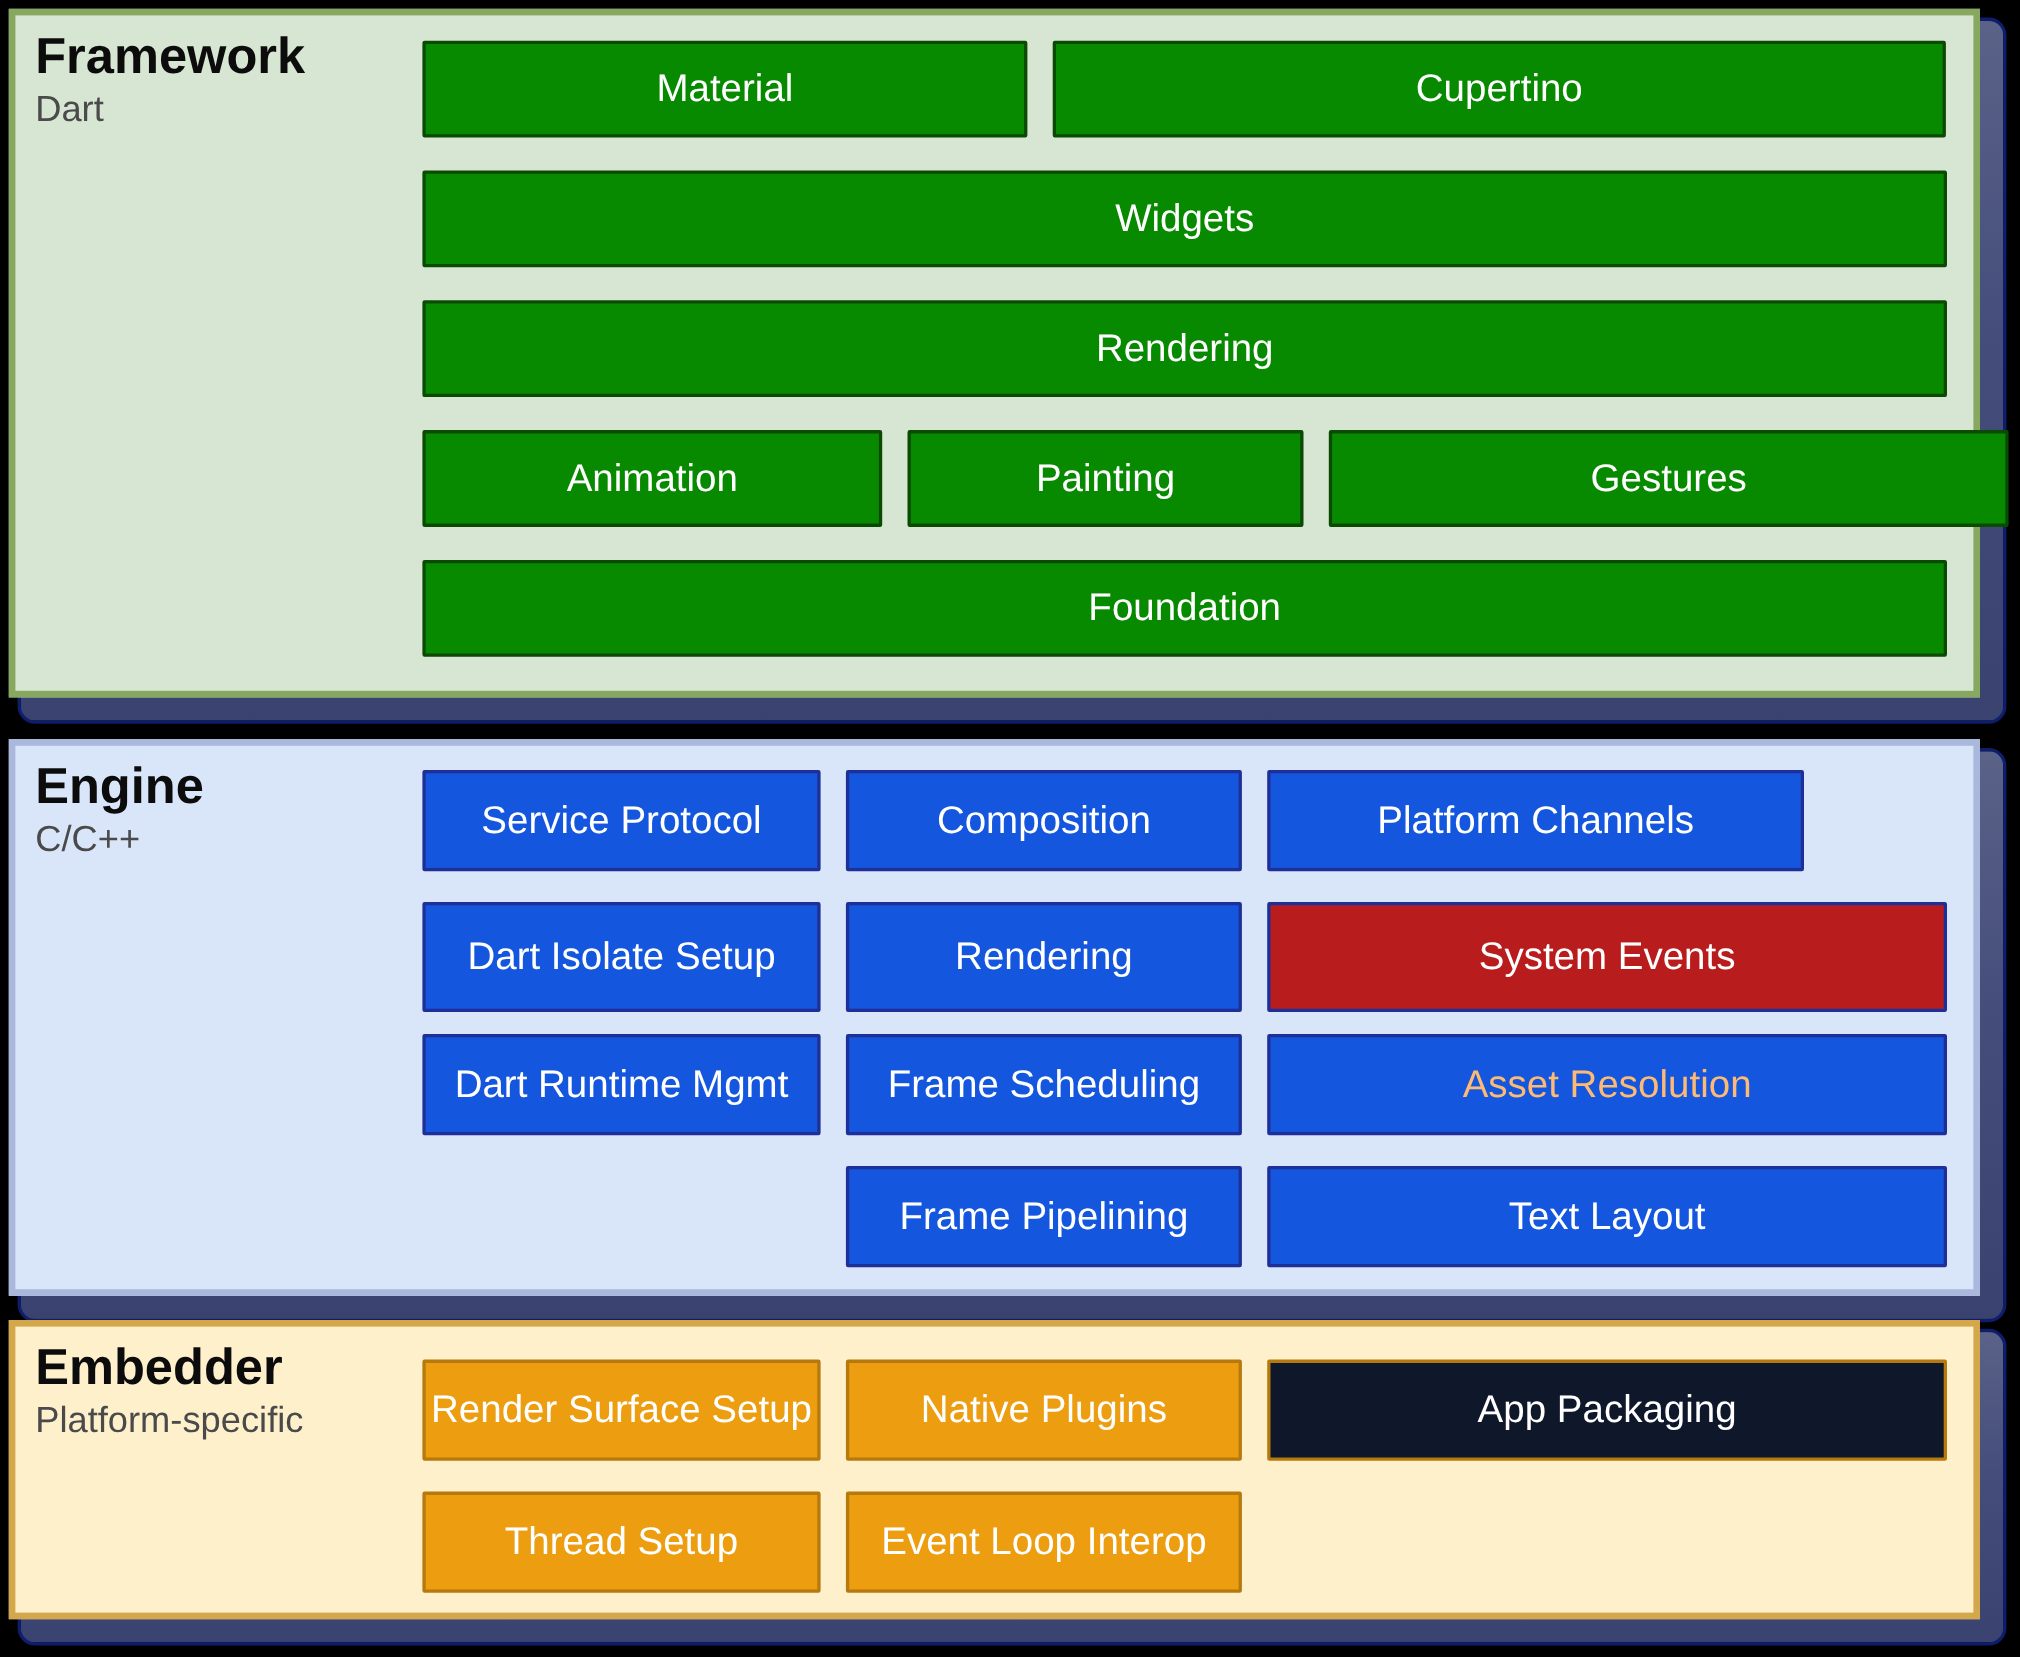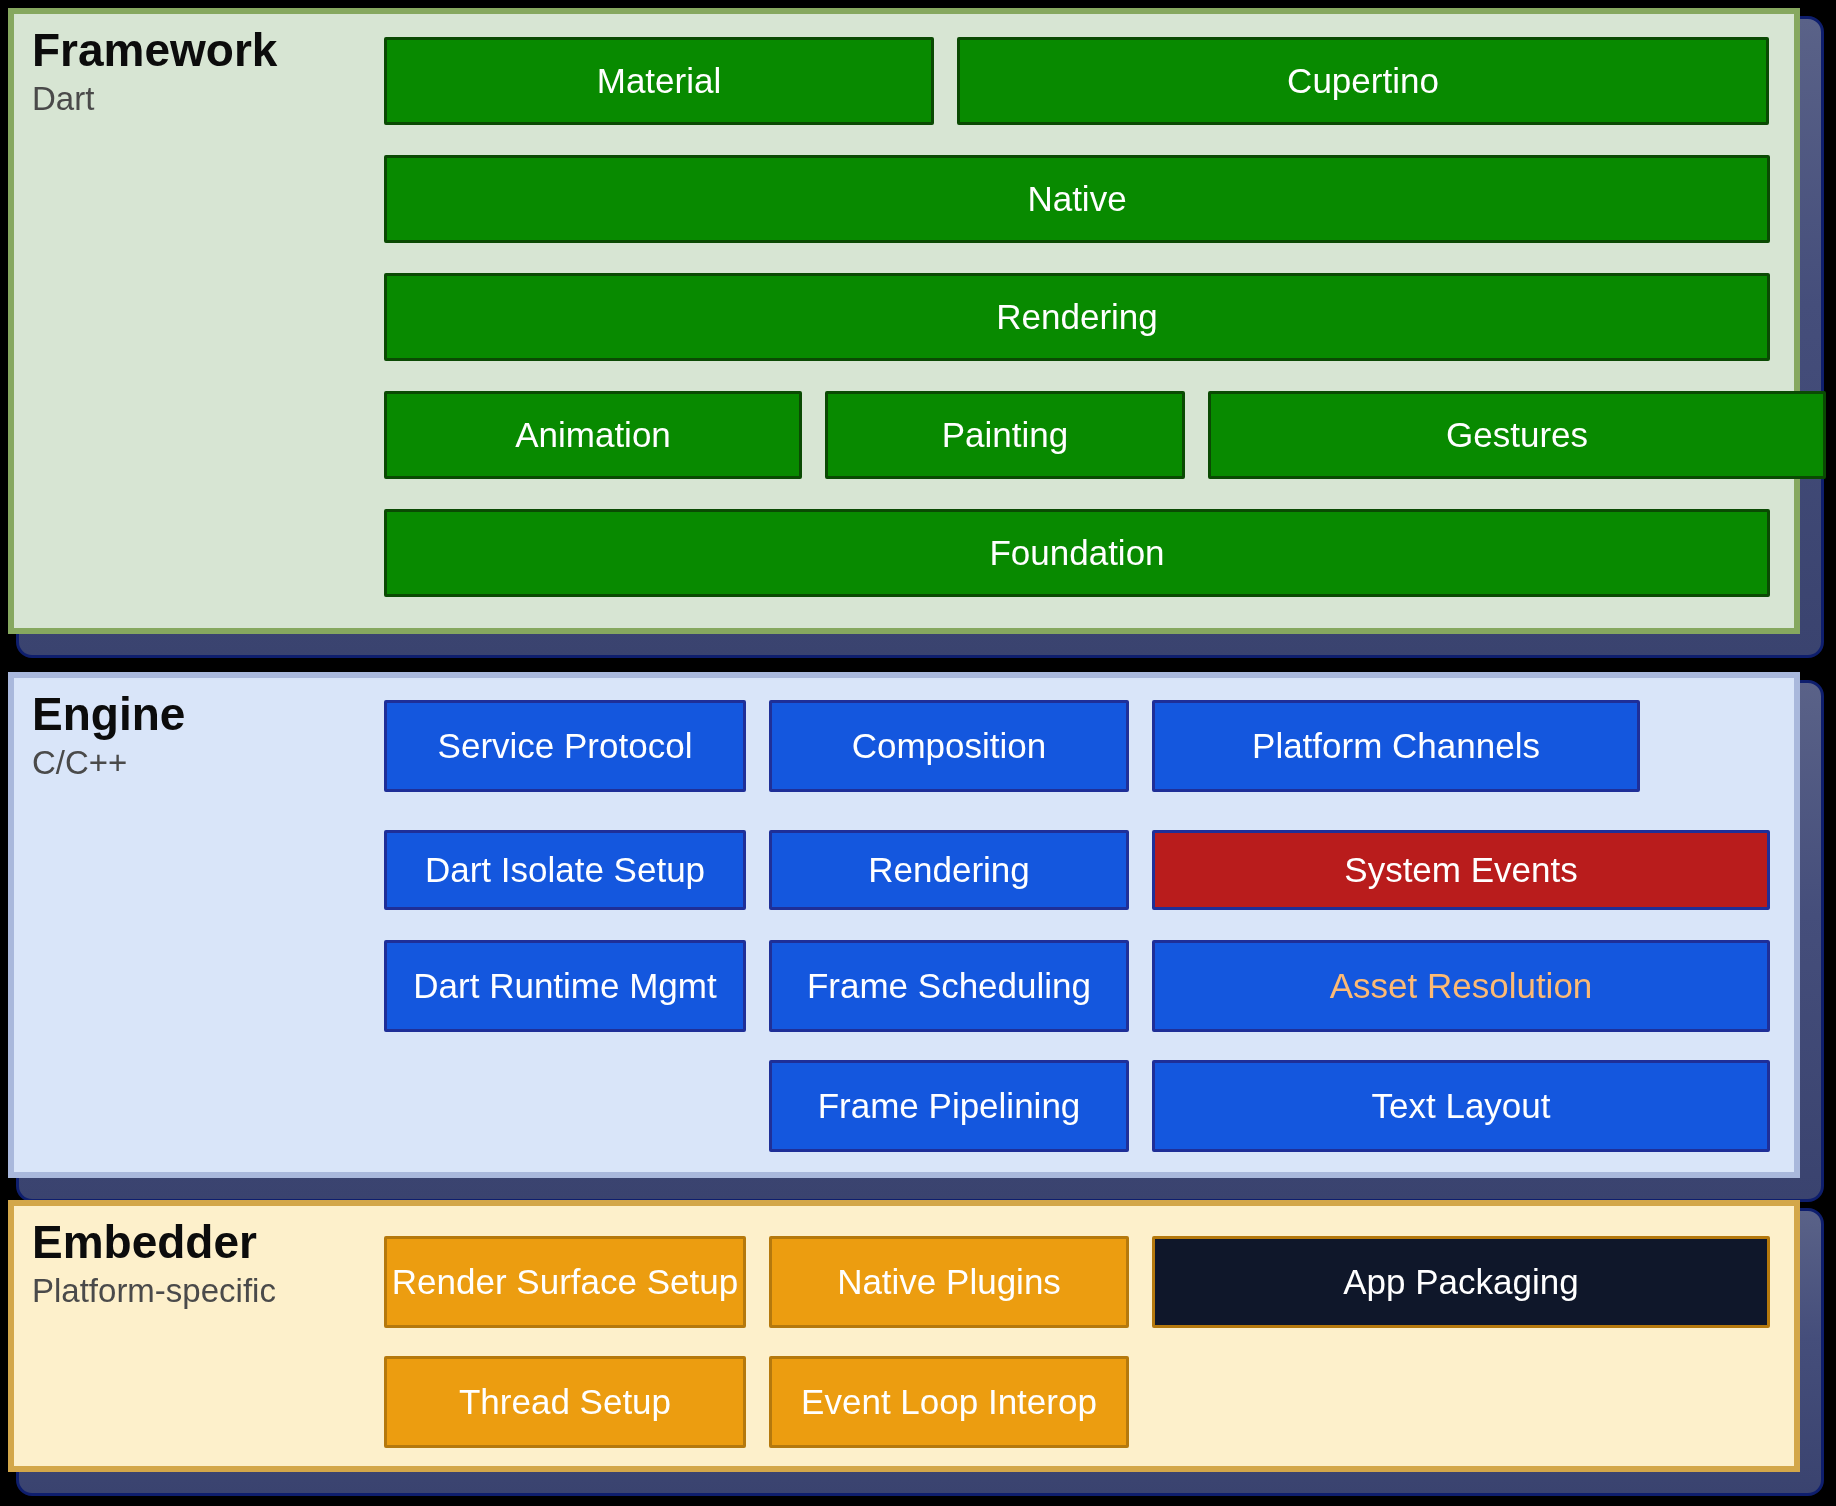--- a/index.html
+++ b/index.html
@@ -59,7 +59,7 @@
         </div>
         <div class="row" style="top: 141px; height: 88px;">
           <div class="box" style="width: 1386px; background: rgb(8, 138, 0); border-color: rgb(10, 74, 3); color: rgb(255, 255, 255);">
-            <span>Native</span>
+            <span>Widgets</span>
           </div>
         </div>
         <div class="row" style="top: 259px; height: 88px;">

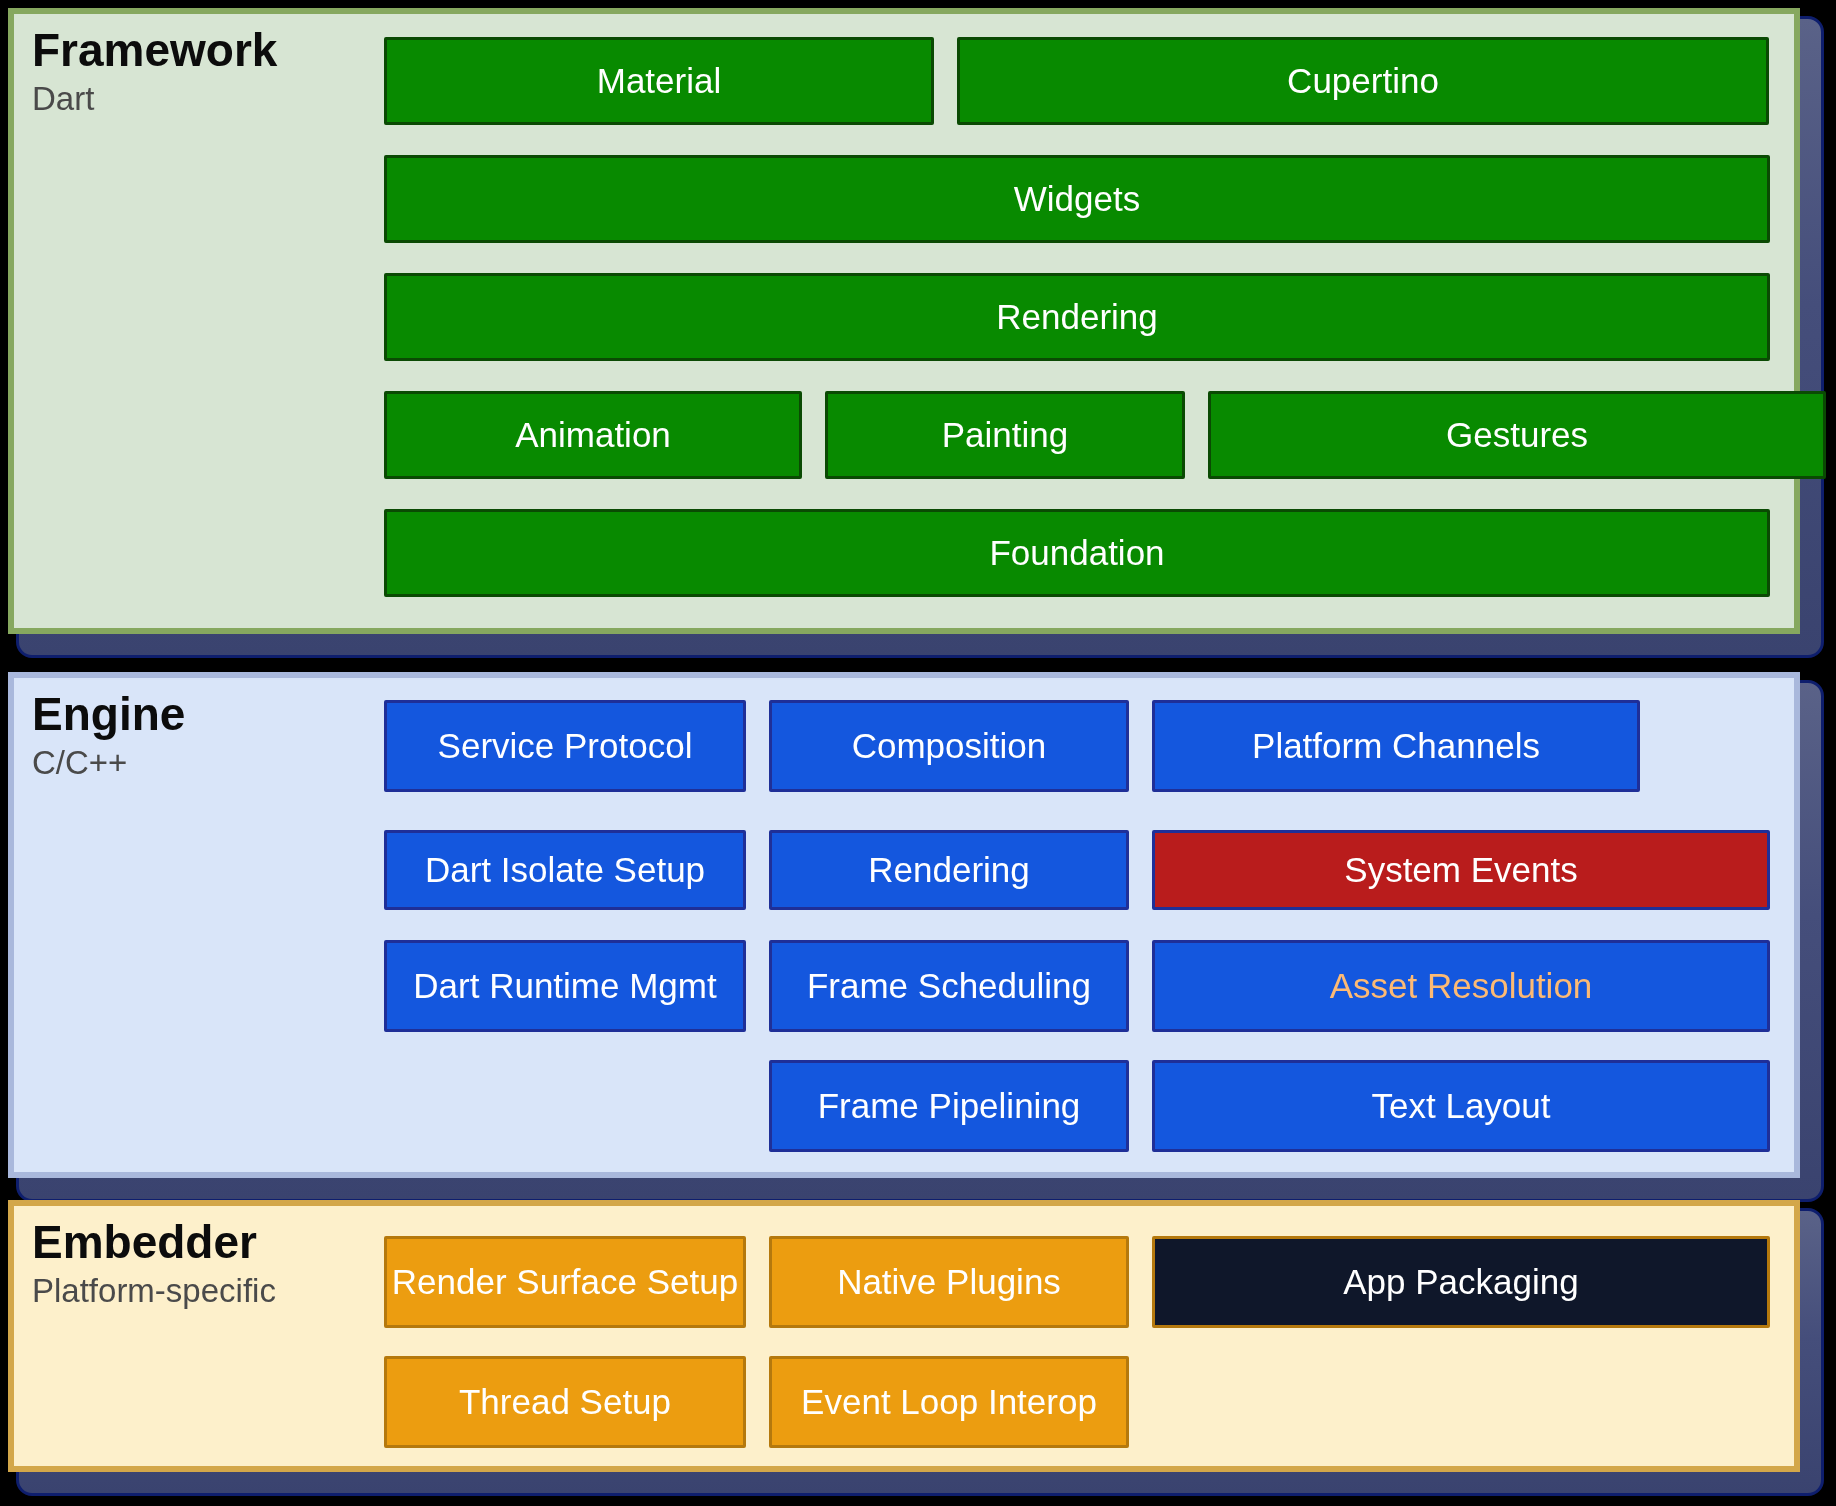--- a/index.html
+++ b/index.html
@@ -101,7 +101,7 @@
             <span>Platform Channels</span>
           </div>
         </div>
-        <div class="row" style="top: 152px; height: 80px;">
+        <div class="row" style="top: 142px; height: 100px;">
           <div class="box" style="width: 362px; background: rgb(20, 87, 222); border-color: rgb(31, 47, 152); color: rgb(255, 255, 255);">
             <span>Dart Isolate Setup</span>
           </div>

